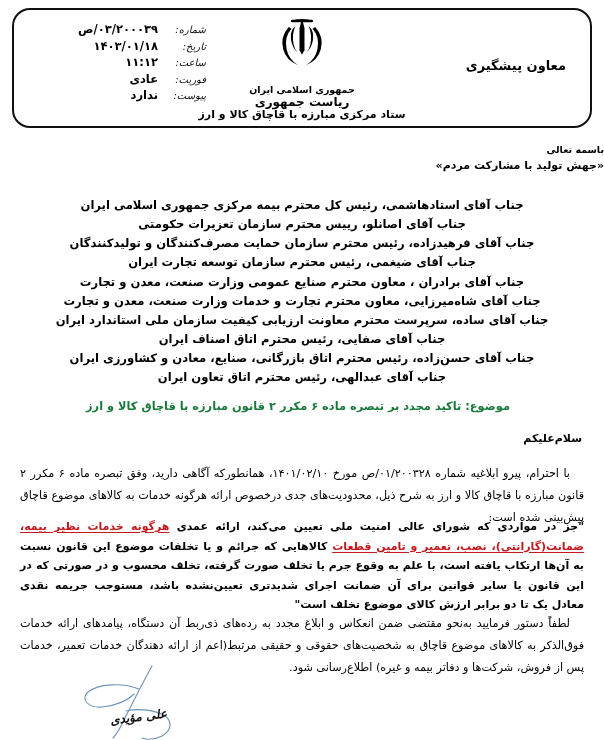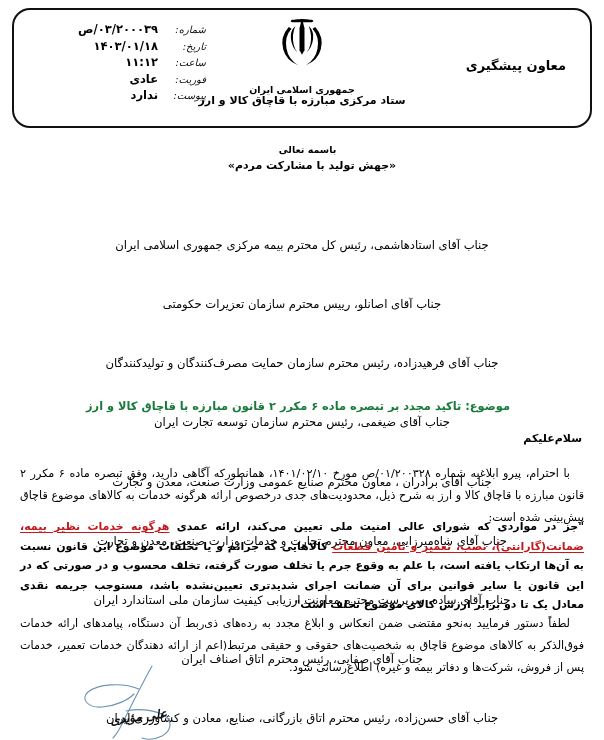--- a/index.html
+++ b/index.html
@@ -278,6 +278,7 @@
       </span>
       <div class="org-lines">
         <div class="org-line l1">جمهوری اسلامی ایران</div>
+        <div class="org-line l2">ریاست جمهوری</div>
         <div class="org-line l3">ستاد مرکزی مبارزه با قاچاق کالا و ارز</div>
       </div>
     </div>

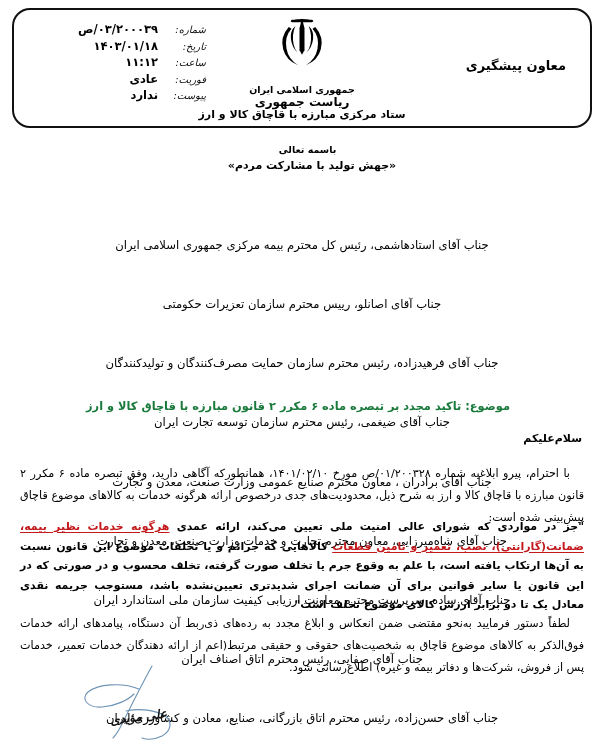--- a/index.html
+++ b/index.html
@@ -112,7 +112,6 @@
     top: 143px;
     left: 11px;
     right: 0;
-    text-align: center;
   }
   .invocation .basmala {
     font-size: 9.5px;

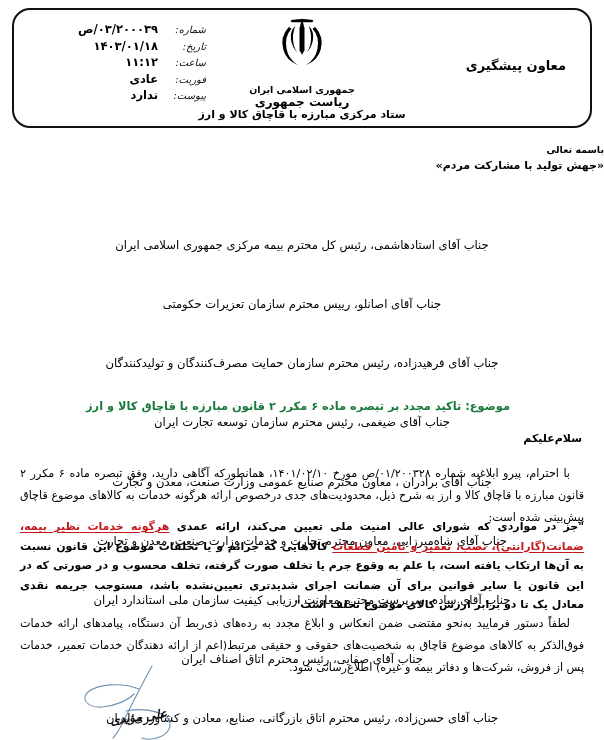--- a/index.html
+++ b/index.html
@@ -135,10 +135,9 @@
   }
   .recipient-line {
     font-size: 11.6px;
-    font-weight: 400;
+    font-weight: 700;
     line-height: 1.65;
     white-space: nowrap;
-    margin-top: 40px;
   }
 
   

